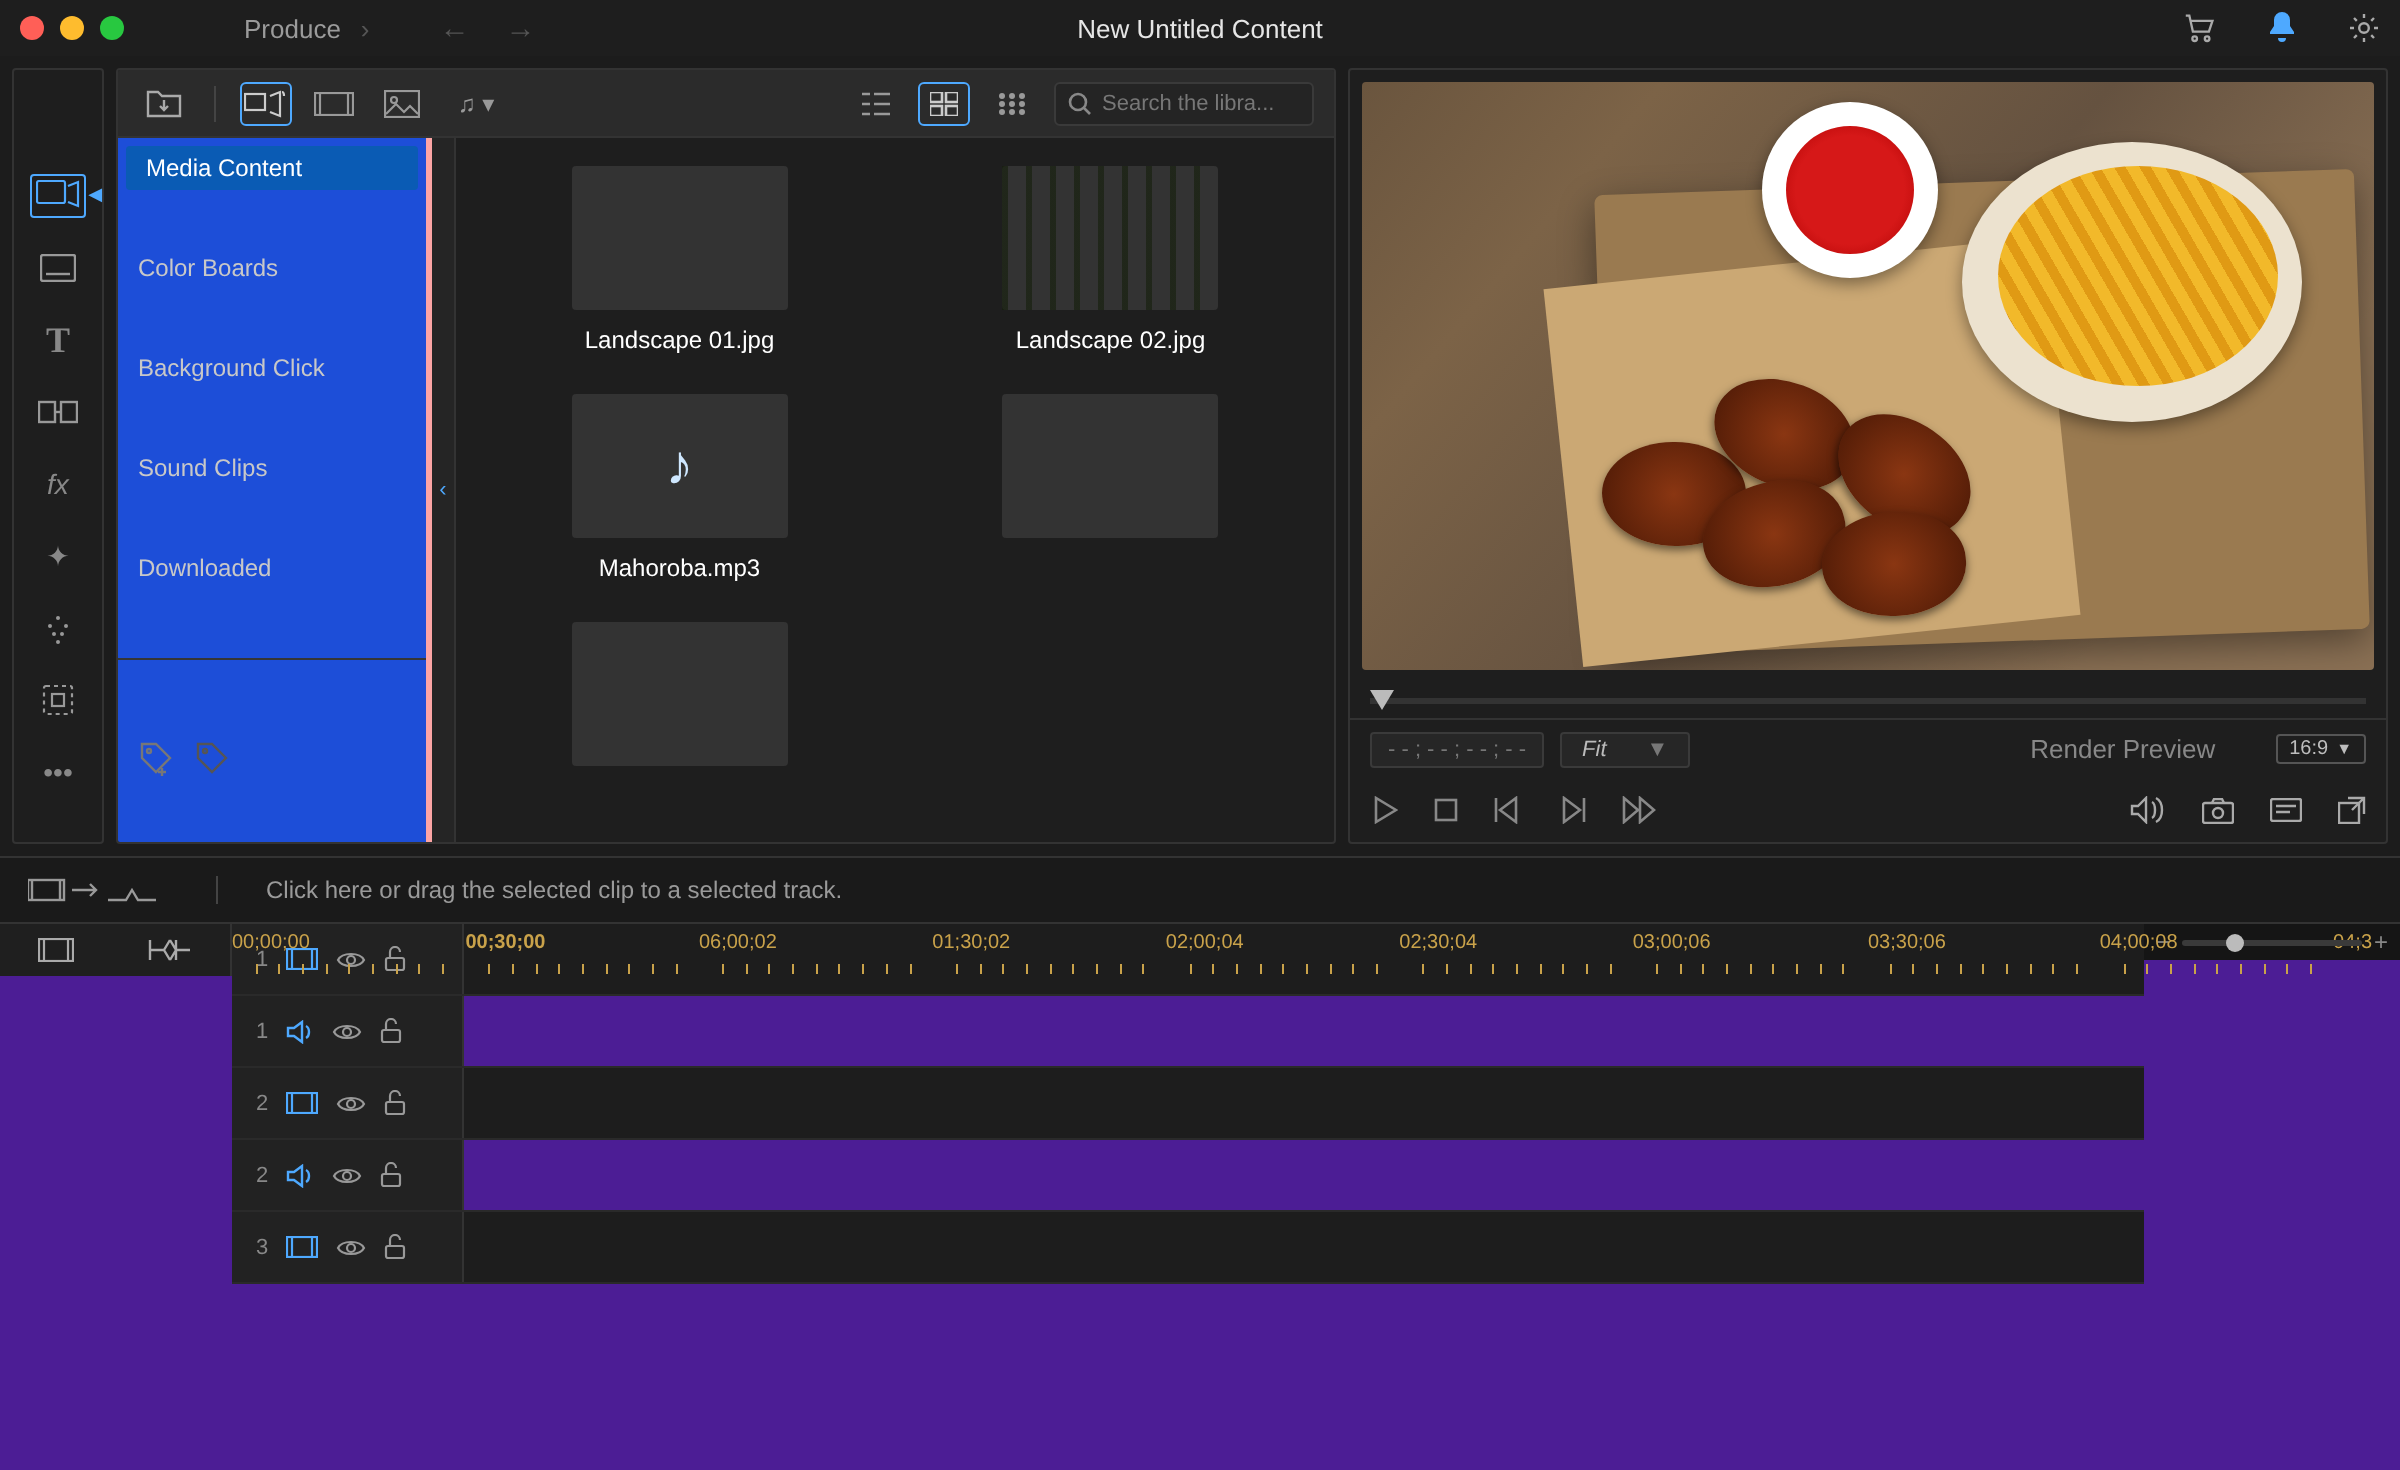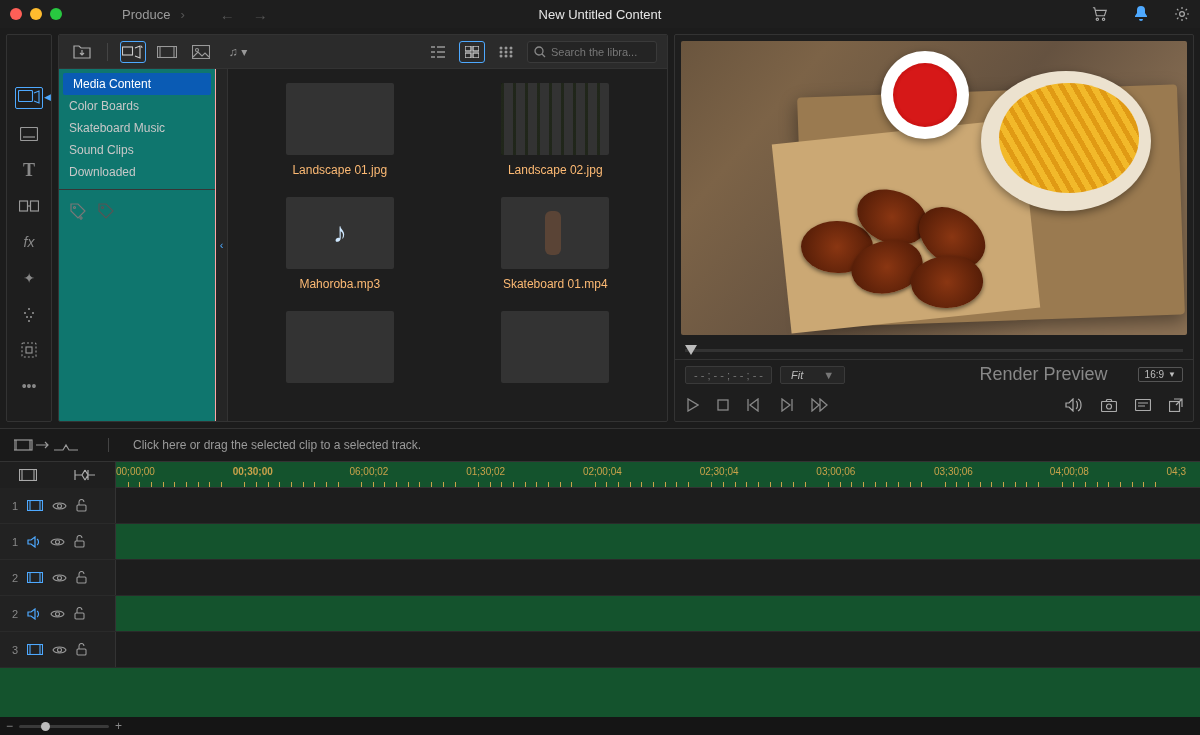--- a/index.html
+++ b/index.html
@@ -33,7 +33,7 @@
   .spacer { flex:1; }
   .search { flex: 0 0 130px; height:22px; background:#242424; border:1px solid #3a3a3a; border-radius:3px; display:flex; align-items:center; padding:0 6px; color:#777; font-size:11px; gap:5px;}
   .lib-body { flex:1; display:flex; overflow:hidden;}
-  .lib-side { width:157px; background:#0f766e; border-right:1px solid #fca5a5; display:flex; flex-direction:column; padding-top:4px;}
+  .lib-side { width:157px; background:#1d4ed8; border-right:3px solid #fca5a5; display:flex; flex-direction:column; padding-top:4px;gap:28px;}
   .lib-side-item { padding:4px 10px; font-size:12px; color:#c8c8c8;}
   .lib-side-item.sel { background:#0a5bb4; color:#fff; border-radius:2px; margin:0 4px;}
   .lib-side hr { border:none; border-top:1px solid #363636; margin:6px 0;}

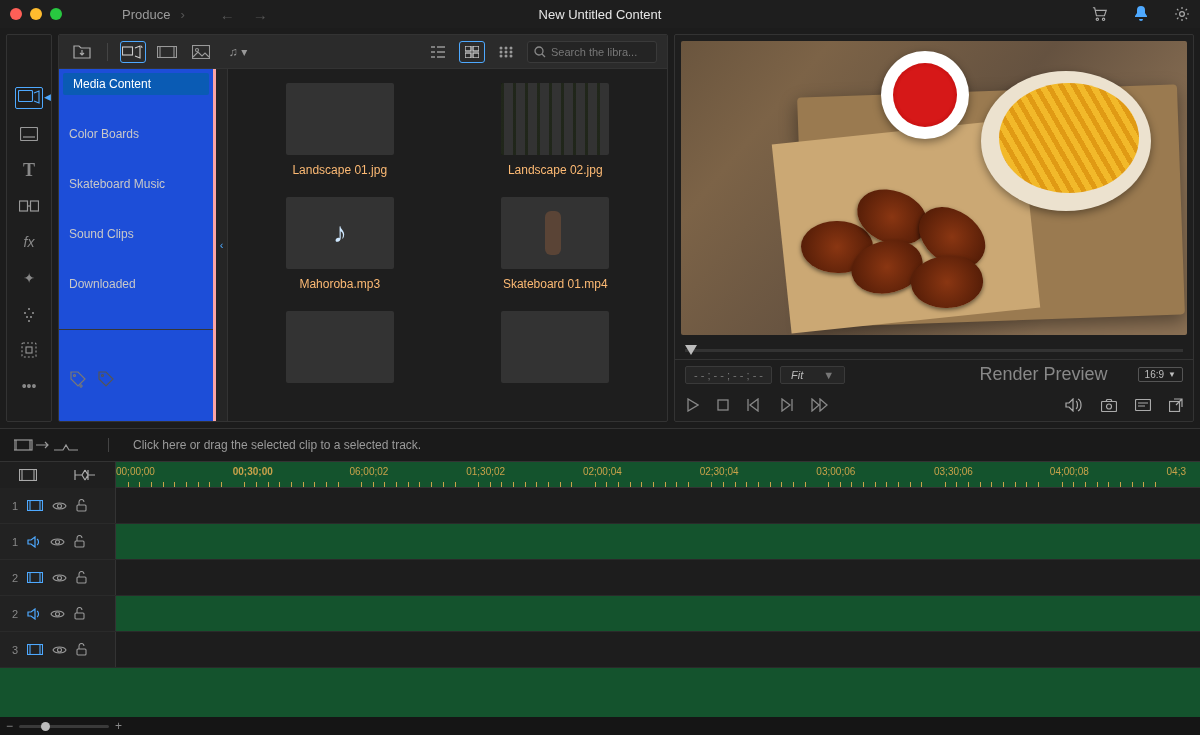--- a/index.html
+++ b/index.html
@@ -43,7 +43,7 @@
   .grid-in { display:grid; grid-template-columns: 1fr 1fr; gap: 20px 40px; max-width:460px;}
   .thumb { display:flex; flex-direction:column; align-items:center; gap:8px;}
   .thumb .img { width:108px; height:72px; border-radius:2px; background:#333;}
-  .thumb .lbl { font-size:12px; color:#fdba74; text-align:center;}
+  .thumb .lbl { font-size:12px; color:#ffffff; text-align:center;}
   
   .preview { width:520px; background:#1e1e1e; border:1px solid #333; border-radius:2px; display:flex; flex-direction:column;}
   .preview-img { flex:1; margin:6px; border-radius:2px; background:#4a3a2a; background:

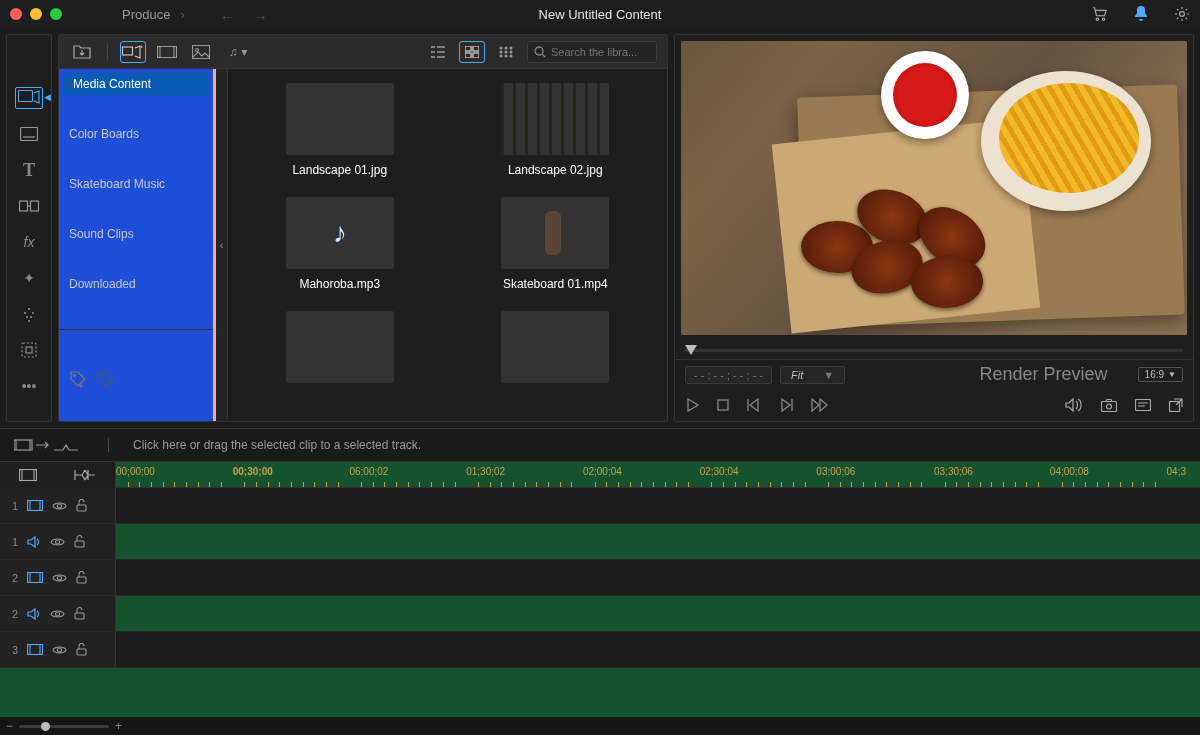--- a/index.html
+++ b/index.html
@@ -253,7 +253,7 @@
       <div class="lib-side" id="lib-side">
           <div class="lib-side-item sel">Media Content</div>
           <div class="lib-side-item">Color Boards</div>
-          <div class="lib-side-item">Skateboard Music</div>
+          <div class="lib-side-item">Background Click</div>
           <div class="lib-side-item">Sound Clips</div>
           <div class="lib-side-item">Downloaded</div>
           <hr>

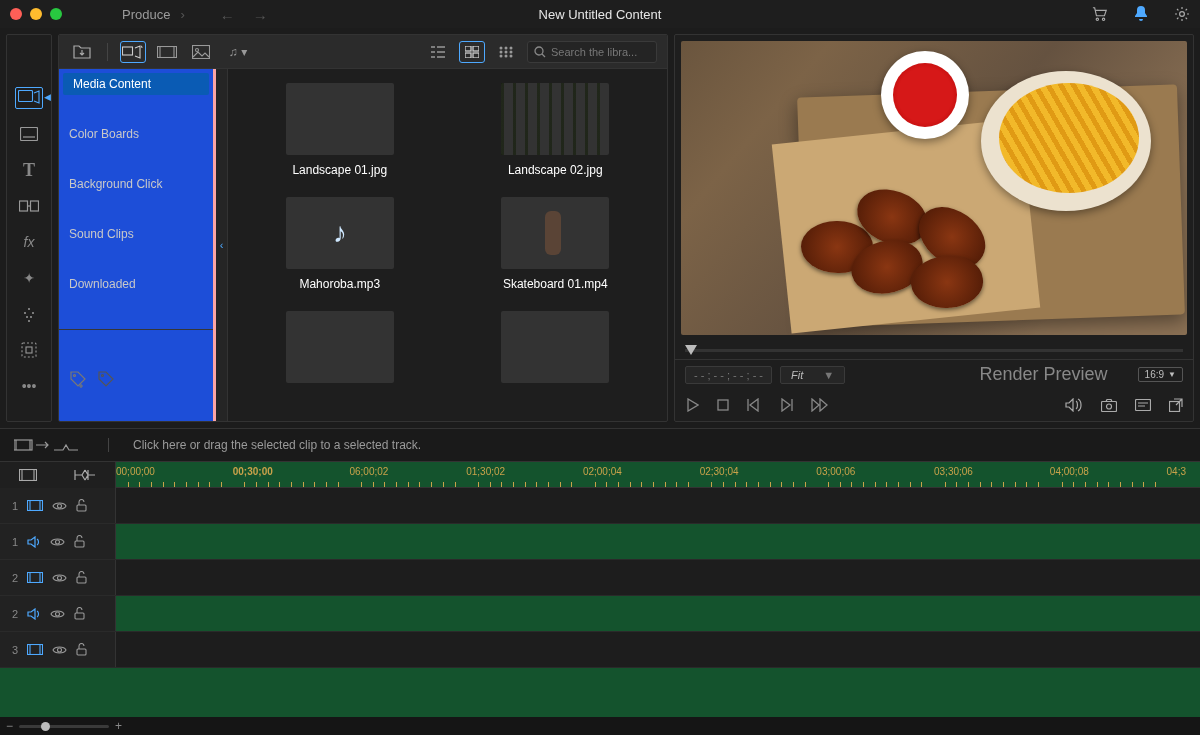--- a/index.html
+++ b/index.html
@@ -287,10 +287,6 @@
             <div class="thumb">
               <div class="img t-music"></div>
               <div class="lbl">Mahoroba.mp3</div>
-            </div>
-            <div class="thumb">
-              <div class="img t-skate1"></div>
-              <div class="lbl">Skateboard 01.mp4</div>
             </div>
             <div class="thumb">
               <div class="img t-skate2"></div>

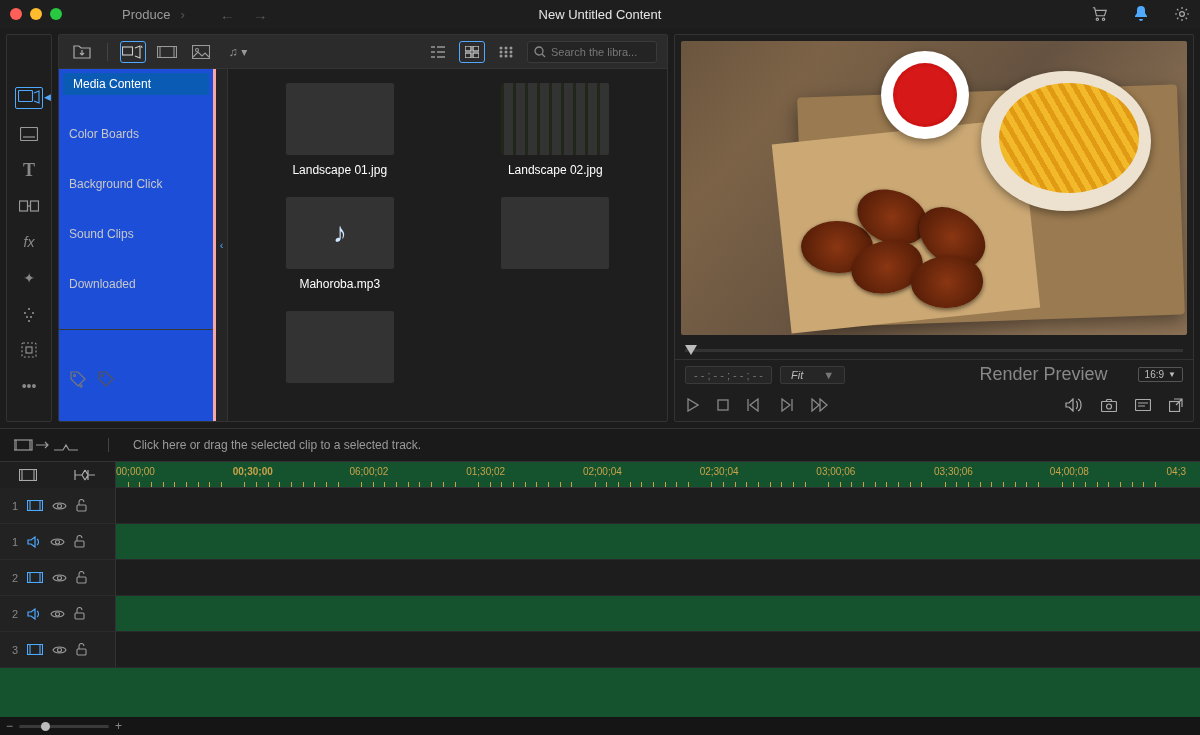--- a/index.html
+++ b/index.html
@@ -65,7 +65,7 @@
   .preview-ctrl { height:30px; display:flex; align-items:center; padding:0 10px; gap:8px; border-top:1px solid #333;}
   .tc-box { background:#262626; border:1px solid #3a3a3a; border-radius:2px; padding:2px 8px; color:#777; font-size:11px;}
   .fit-sel { background:#262626; border:1px solid #3a3a3a; border-radius:2px; padding:2px 10px; color:#bbb; font-size:11px; display:flex; align-items:center; gap:20px;font-style:italic;}
-  .render { color:#888; font-size:18px; margin-left:auto;}
+  .render { color:#888; font-size:13px; margin-left:auto;}
   .ar-badge { border:1px solid #555; border-radius:2px; padding:1px 6px; font-size:10px; display:flex; align-items:center; gap:4px;}
   .preview-transport { height:32px; display:flex; align-items:center; padding:0 10px; gap:18px; color:#777;}
   .transport-right{margin-left:auto;display:flex;gap:18px;align-items:center;}

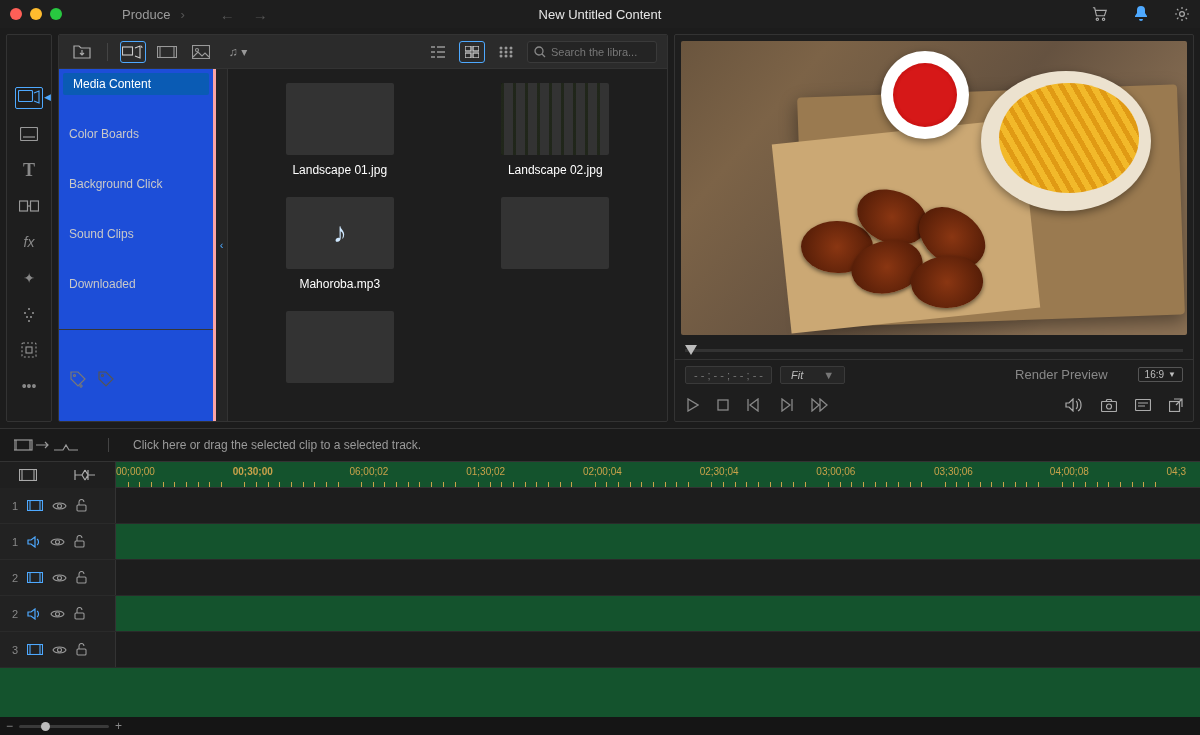--- a/index.html
+++ b/index.html
@@ -74,7 +74,7 @@
   .hintbar .ic { color:#888; font-size:16px;}
   .hintbar .txt { color:#9a9a9a; font-size:12px; border-left:1px solid #444; padding-left:24px;}
   
-  .timeline { height:calc(735px - 28px - 400px - 34px); background:#14532d; display:flex; flex-direction:column;}
+  .timeline { height:calc(735px - 28px - 400px - 34px); background:#4c1d95; display:flex; flex-direction:row;}
   .tl-ruler-row{display:flex;height:26px;}
   .tl-ruler-left{width:116px;background:#1f1f1f;display:flex;align-items:center;justify-content:space-around;border-right:1px solid #333;}
   .tl-ruler{flex:1;position:relative;border-bottom:1px solid #333;}

